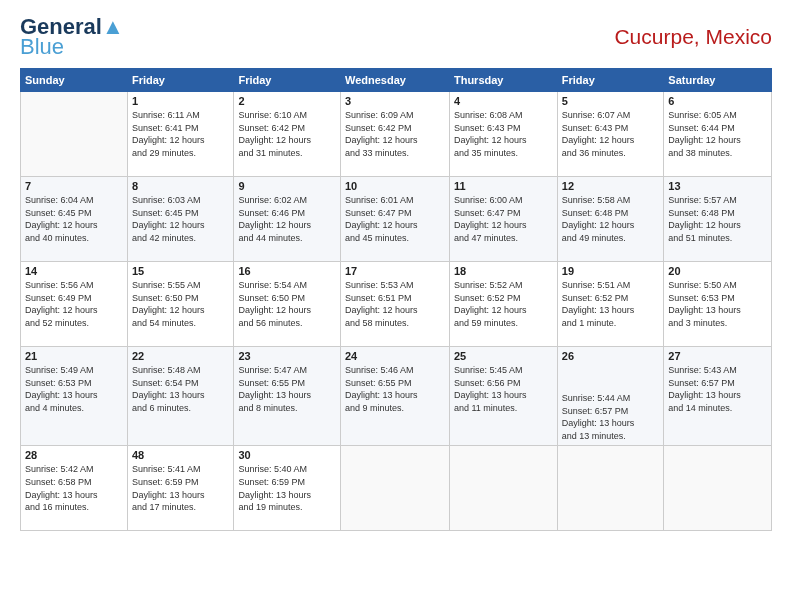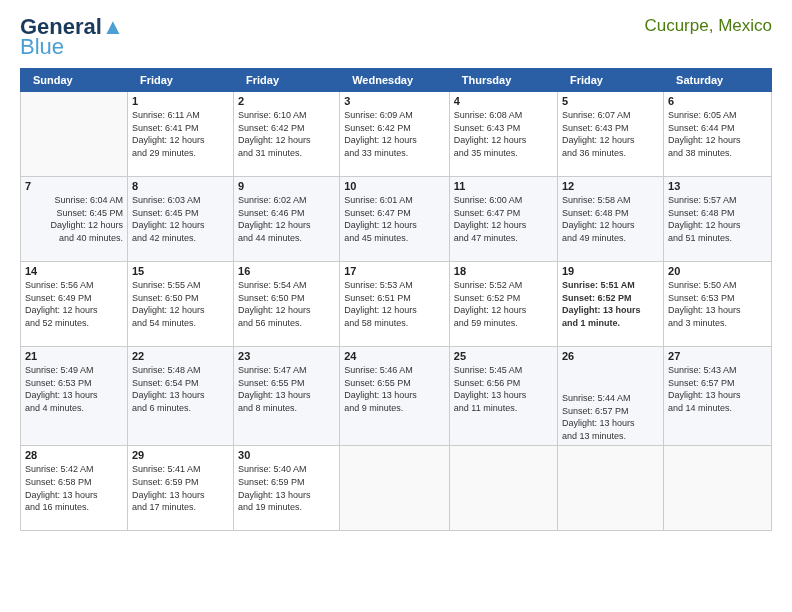--- a/index.html
+++ b/index.html
@@ -18,7 +18,7 @@
     .header {
       display: flex;
       justify-content: space-between;
-      align-items: flex-start;
+      align-items: center;
       margin-bottom: 10px;
     }
     .logo {

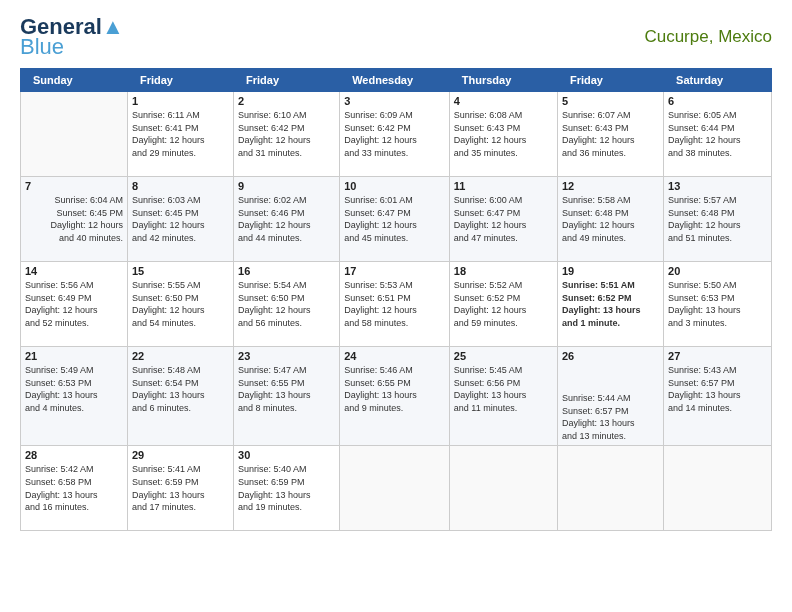--- a/index.html
+++ b/index.html
@@ -36,8 +36,8 @@
       line-height: 1.1;
     }
     .location {
-      font-size: 17px;
-      color: #4d7c0f;
+      font-size: 21px;
+      color: #b91c1c;
     }
     .calendar {
       width: 100%;

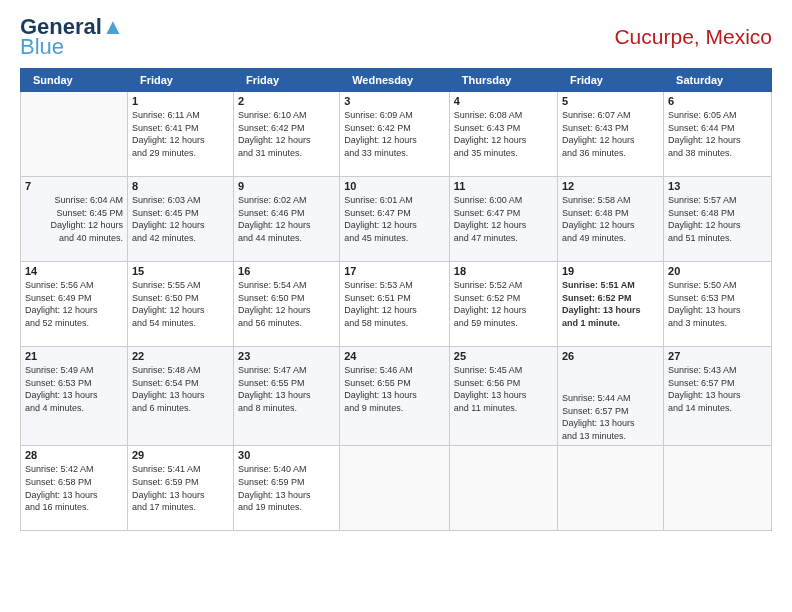--- a/index.html
+++ b/index.html
@@ -47,7 +47,7 @@
     .calendar th {
       background: #2a5fa5;
       color: white;
-      padding: 5px 12px;
+      padding: 5px 4px;
       text-align: left;
       font-size: 11px;
       font-weight: bold;

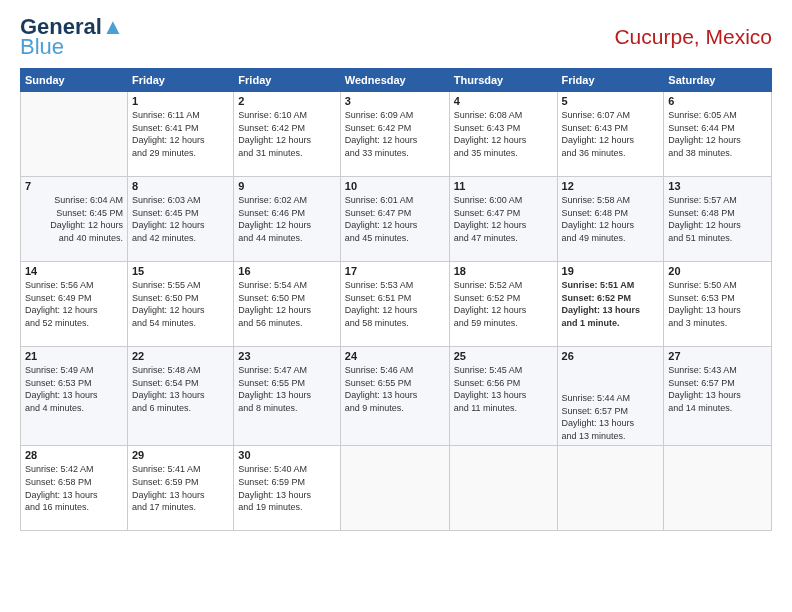--- a/index.html
+++ b/index.html
@@ -158,7 +158,7 @@
         <tr>
           <td>
             <div class="day-num">7</div>
-            <div class="day-info" style="white-space: pre-line; text-align: right;">Sunrise: 6:04 AM
+            <div class="day-info" style="white-space: pre-line;">Sunrise: 6:04 AM
 Sunset: 6:45 PM
 Daylight: 12 hours
 and 40 minutes.</div>

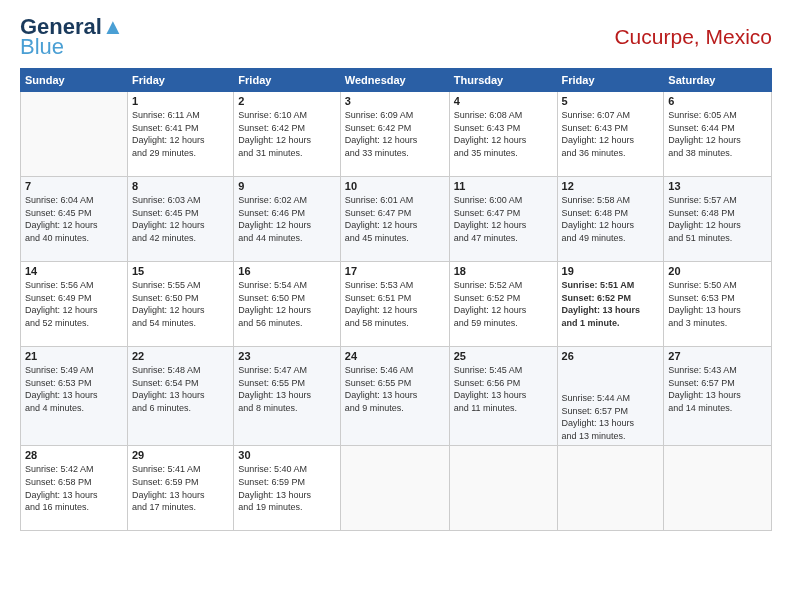--- a/index.html
+++ b/index.html
@@ -244,7 +244,7 @@
           </td>
           <td>
             <div class="day-num">19</div>
-            <div class="day-info" style="white-space: pre-line; font-weight: bold;">Sunrise: 5:51 AM
+            <div class="day-info" style="white-space: pre-line;">Sunrise: 5:51 AM
 Sunset: 6:52 PM
 Daylight: 13 hours
 and 1 minute.</div>

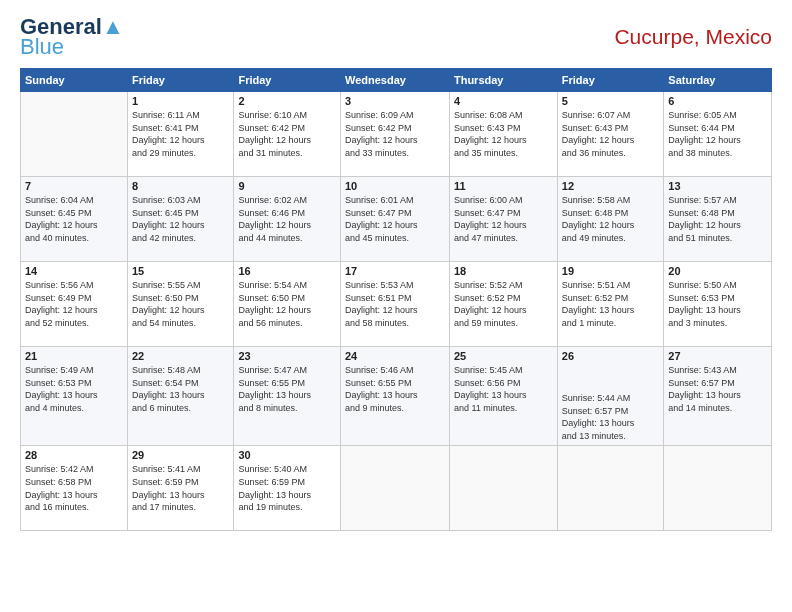--- a/index.html
+++ b/index.html
@@ -317,7 +317,7 @@
 and 16 minutes.</div>
           </td>
           <td>
-            <div class="day-num">29</div>
+            <div class="day-num">48</div>
             <div class="day-info" style="white-space: pre-line;">Sunrise: 5:41 AM
 Sunset: 6:59 PM
 Daylight: 13 hours

